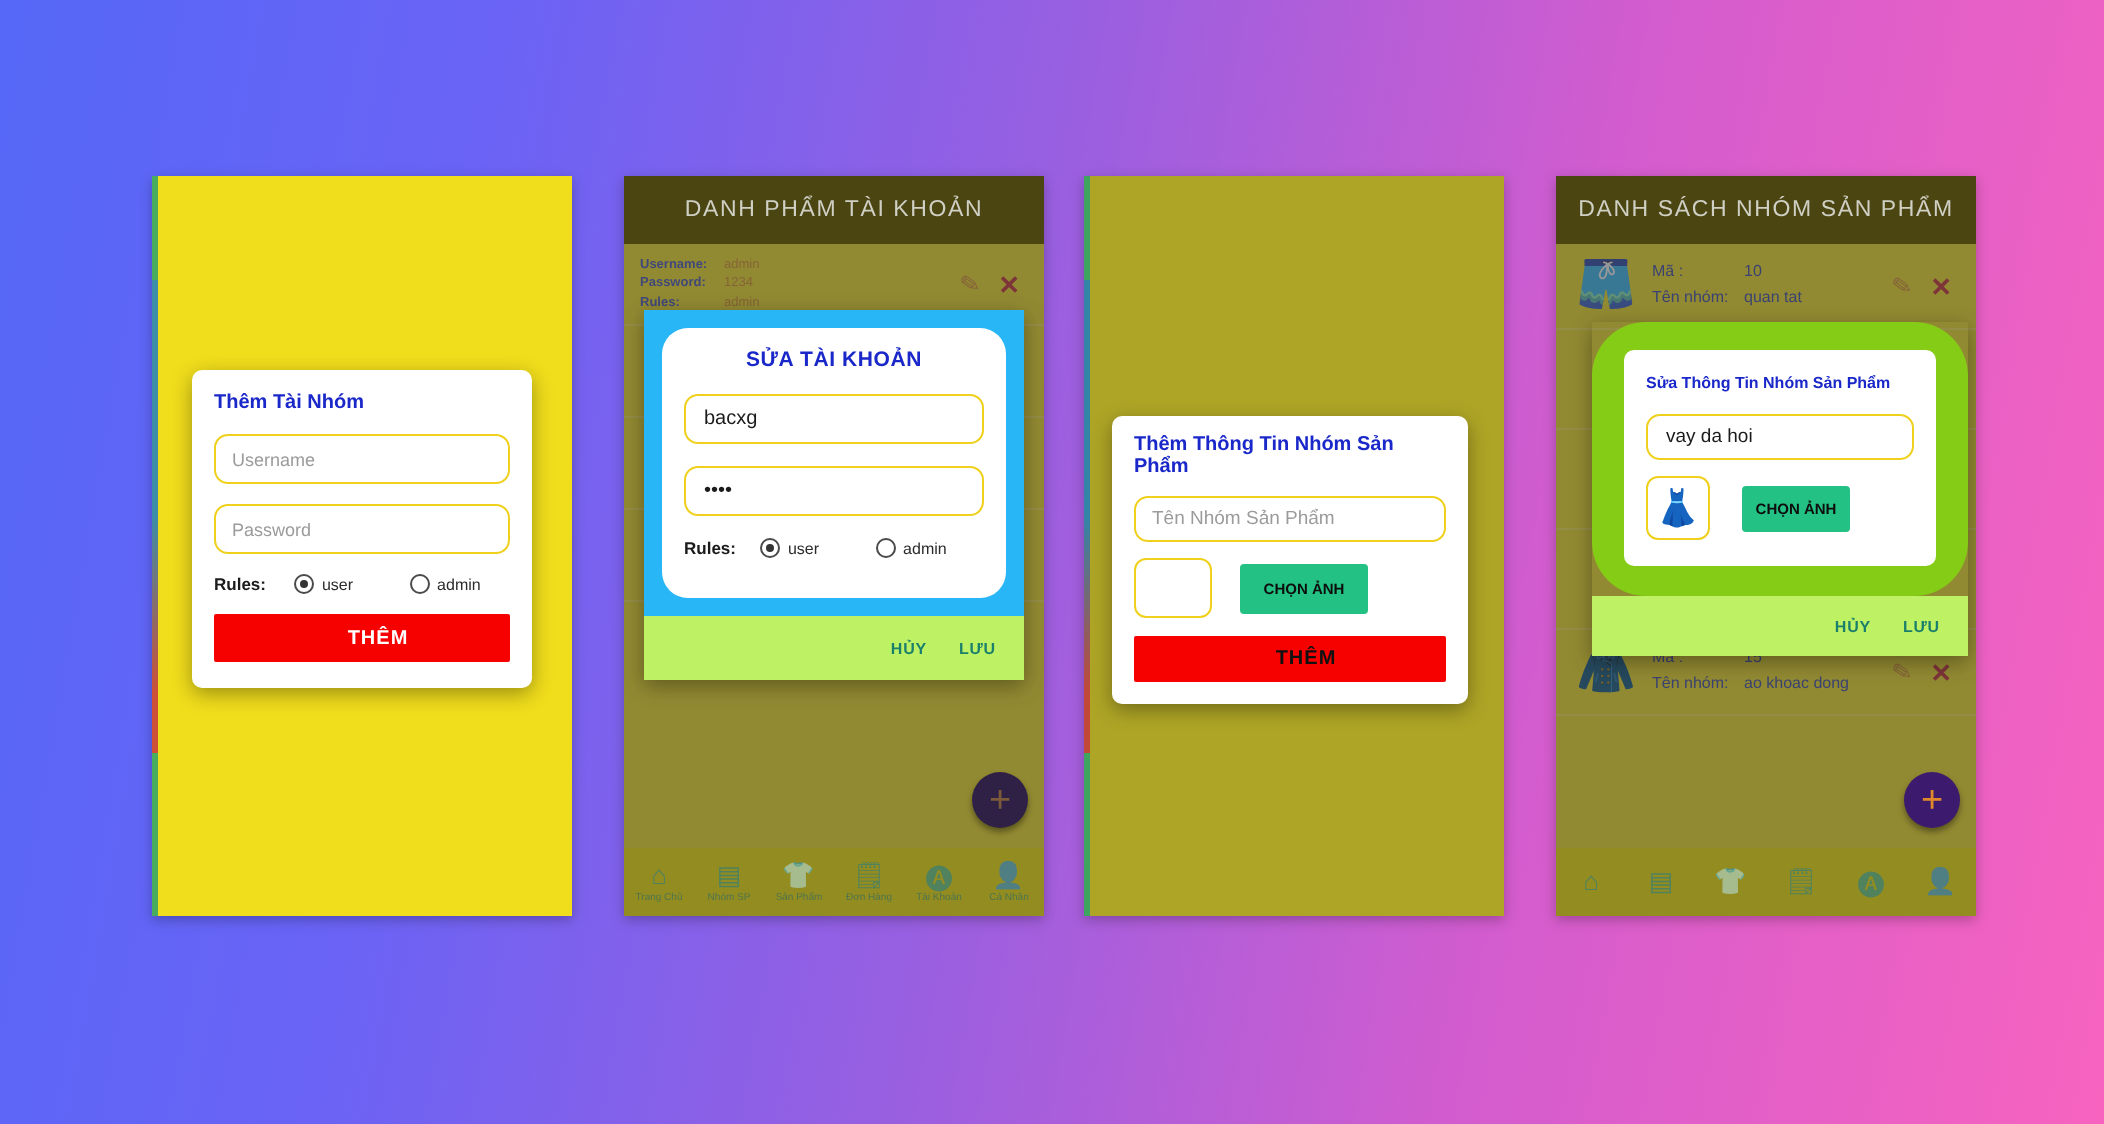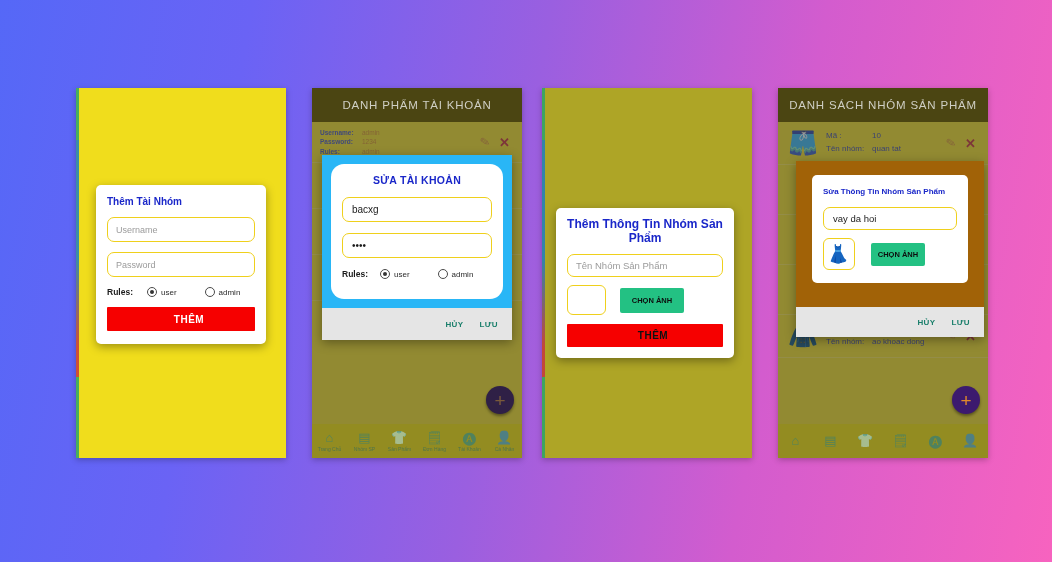--- a/index.html
+++ b/index.html
@@ -180,7 +180,7 @@
     position:absolute; left: 18px; top: 73px; width: 188px;
     box-shadow: 0 3px 10px rgba(0,0,0,.35);
   }
-  #dlg4outer { background: #a16207; padding: 14px 16px 24px; }
+  #dlg4outer { background: #84cc16; padding: 14px 16px 15px; border-radius: 27px; }
   #dlg4inner { background:#fff; border-radius:5px; padding: 11px 11px 13px; }
   #dlg4inner .card-title { font-size: 8px; line-height:1.5; margin-bottom: 9px; }
   #dlg4inner .field { height: 23px; padding: 0 9px; font-size: 9.5px; margin-bottom: 8px; }

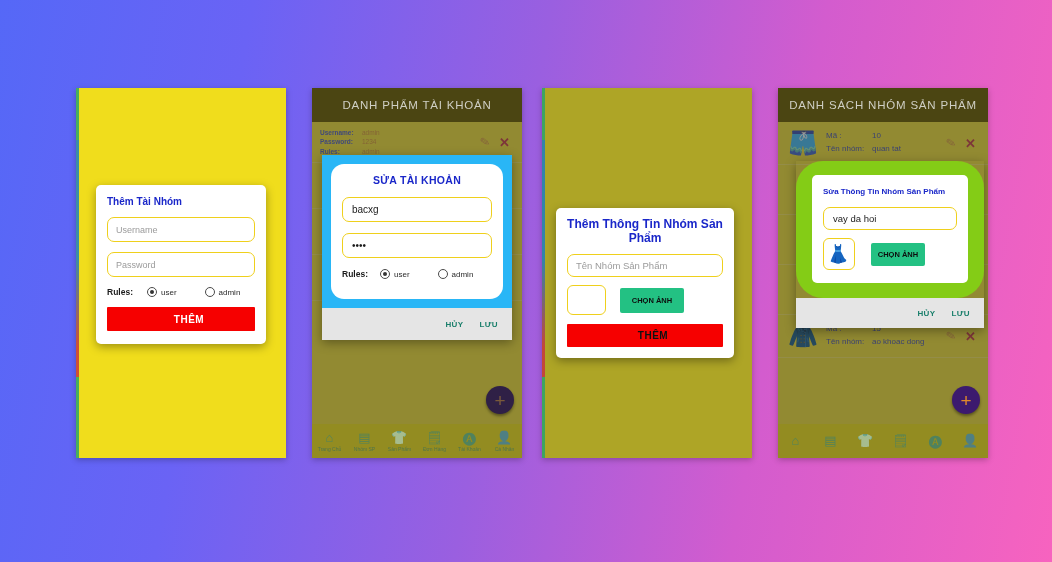--- a/index.html
+++ b/index.html
@@ -168,7 +168,7 @@
 
   
   #dlg3 { left: 14px; top: 120px; width: 178px; padding: 9px 11px 11px; }
-  #dlg3 .card-title { font-size: 12px; text-align:center; margin-bottom: 9px; }
+  #dlg3 .card-title { font-size: 10px; text-align:left; margin-bottom: 9px; }
   #dlg3 .field { height: 23px; padding: 0 8px; font-size: 9.5px; margin-bottom: 8px; }
   #dlg3 .pickrow { display:flex; align-items:center; gap: 14px; margin-bottom: 9px; }
   #dlg3 .imgbox { width: 39px; height: 30px; border:1.4px solid #efd01c; border-radius:6px; background:#fff; }

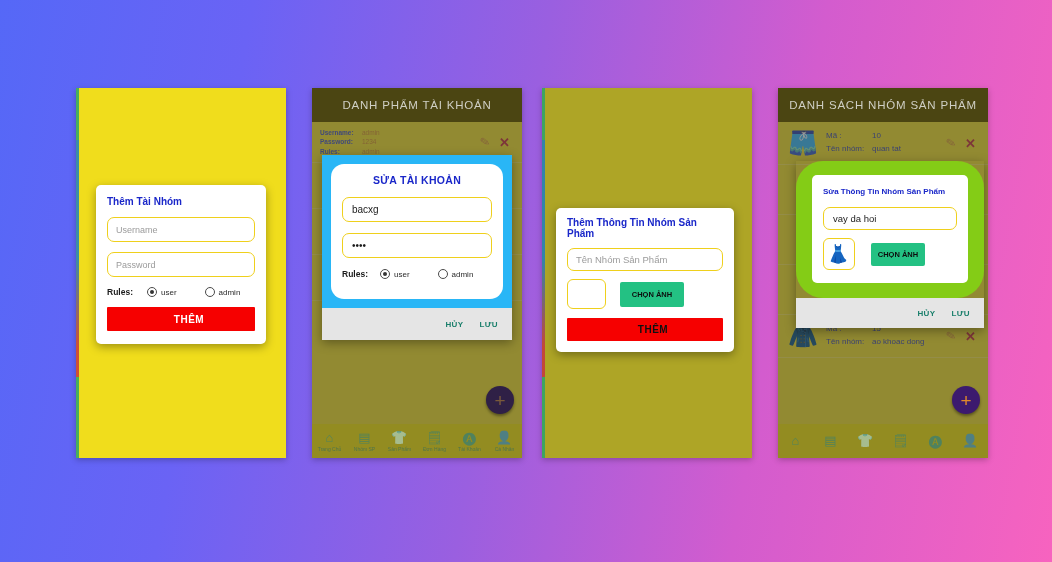--- a/index.html
+++ b/index.html
@@ -134,7 +134,7 @@
   .radio-txt { color: #2b2b2b; margin-left: 4px; }
 
   .dlg-footer {
-    background:#e5e5e5; display:flex; align-items:center; justify-content:flex-end;
+    background:#bef264; display:flex; align-items:center; justify-content:flex-end;
     gap: 16px; padding-right: 14px;
   }
   .dlg-action { color: #1a7f6b; font-size: 8px; font-weight: bold; letter-spacing: .4px; }

